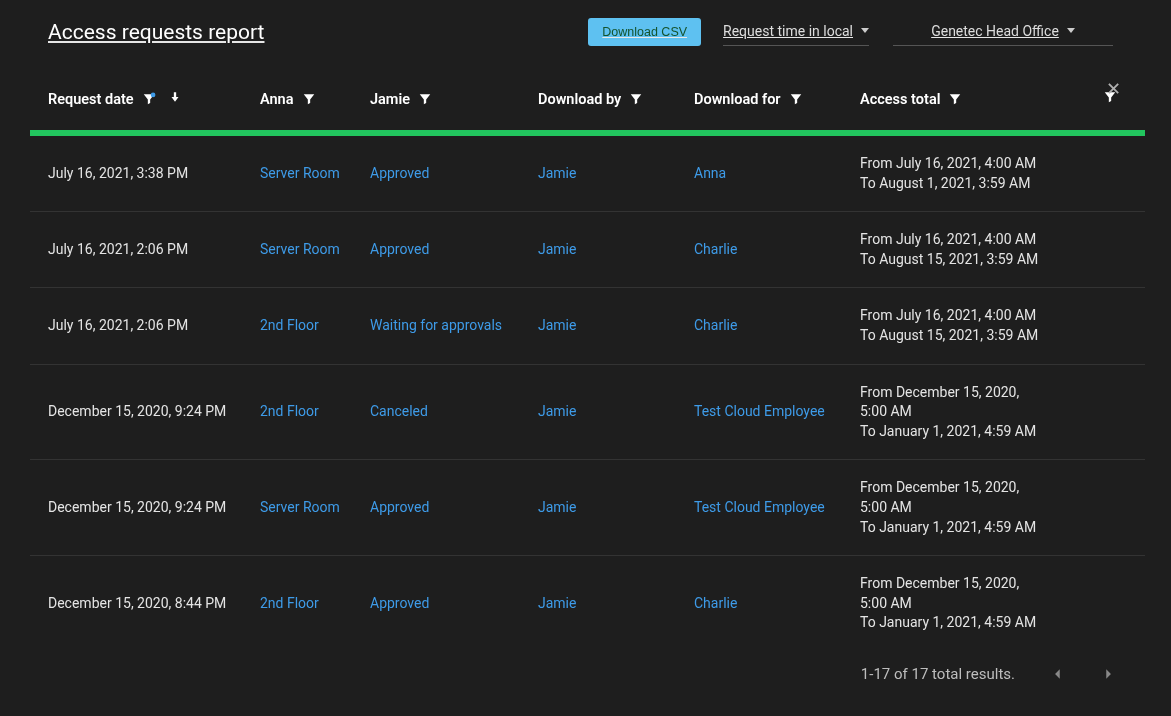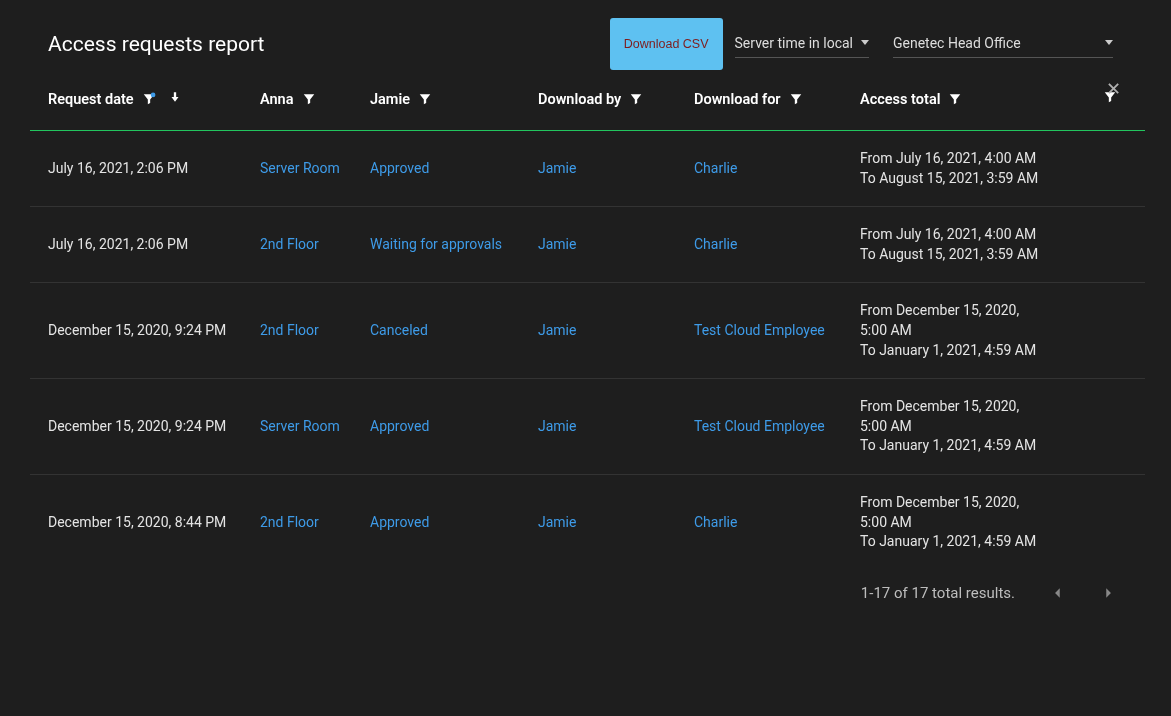--- a/index.html
+++ b/index.html
@@ -17,6 +17,7 @@
     display: flex;
     align-items: center;
     padding: 18px 34px 10px 48px;
+    text-decoration: underline;
   }
   .title {
     font-size: 21px;

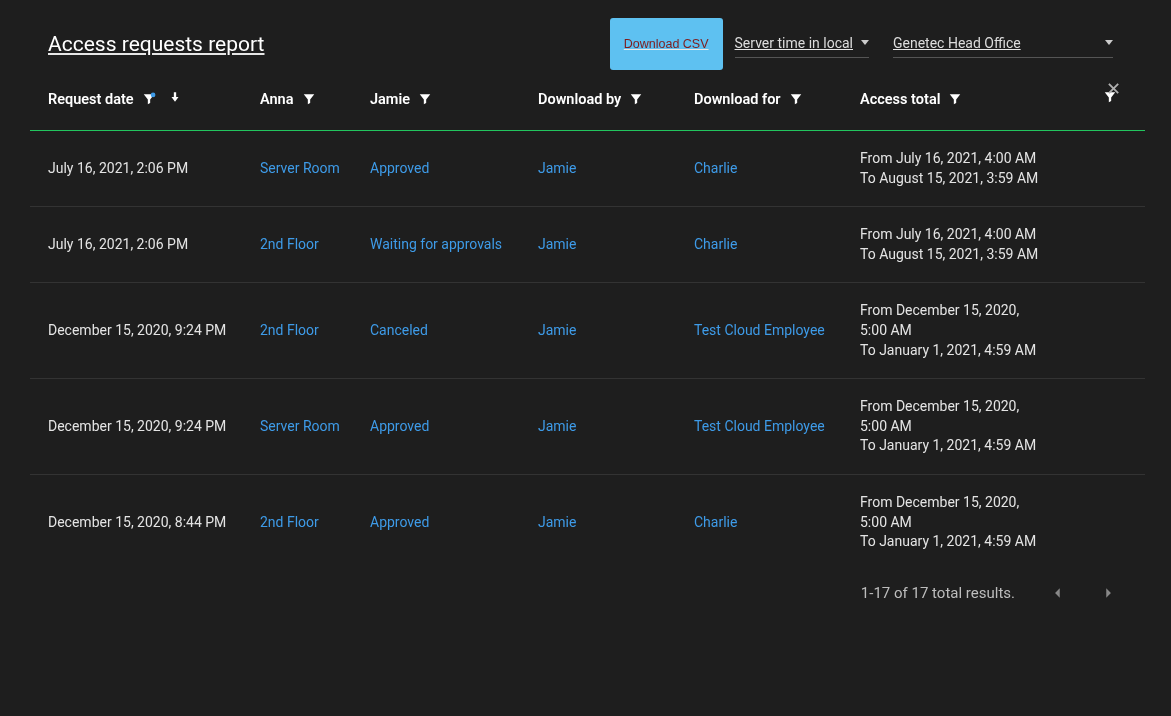--- a/index.html
+++ b/index.html
@@ -27,13 +27,13 @@
   }
   .btn-download {
     background: #5ec1f1;
-    color: #7f1d1d;
+    color: #14532d;
     border: none;
-    padding: 19px 14px;
+    padding: 7px 14px;
     border-radius: 3px;
     font-size: 12.5px;
     cursor: pointer;
-    margin-right: 12px;
+    margin-right: 22px;
   }
   .dd {
     display: flex;

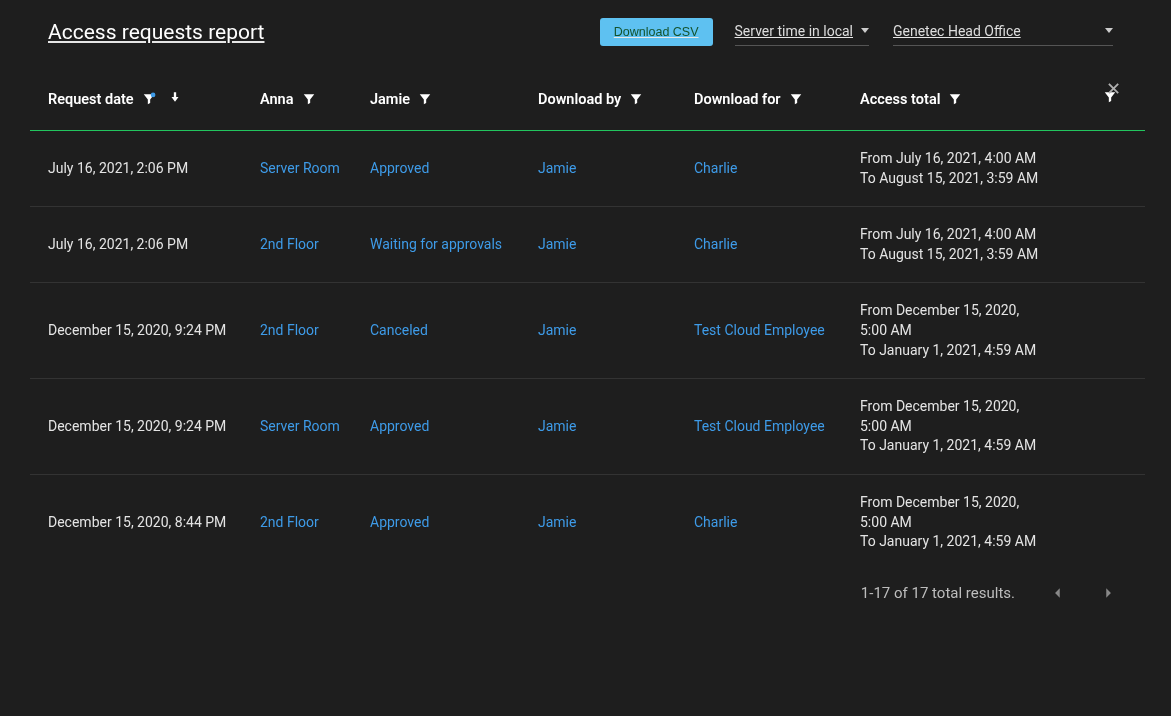--- a/index.html
+++ b/index.html
@@ -137,7 +137,7 @@
   <div class="title">Access requests report</div>
   <button class="btn-download">Download CSV</button>
   <div class="dd">
-    <span>Server time in local</span>
+    <span>Request time in local</span>
     <span class="caret"></span>
   </div>
   <div class="dd wide">

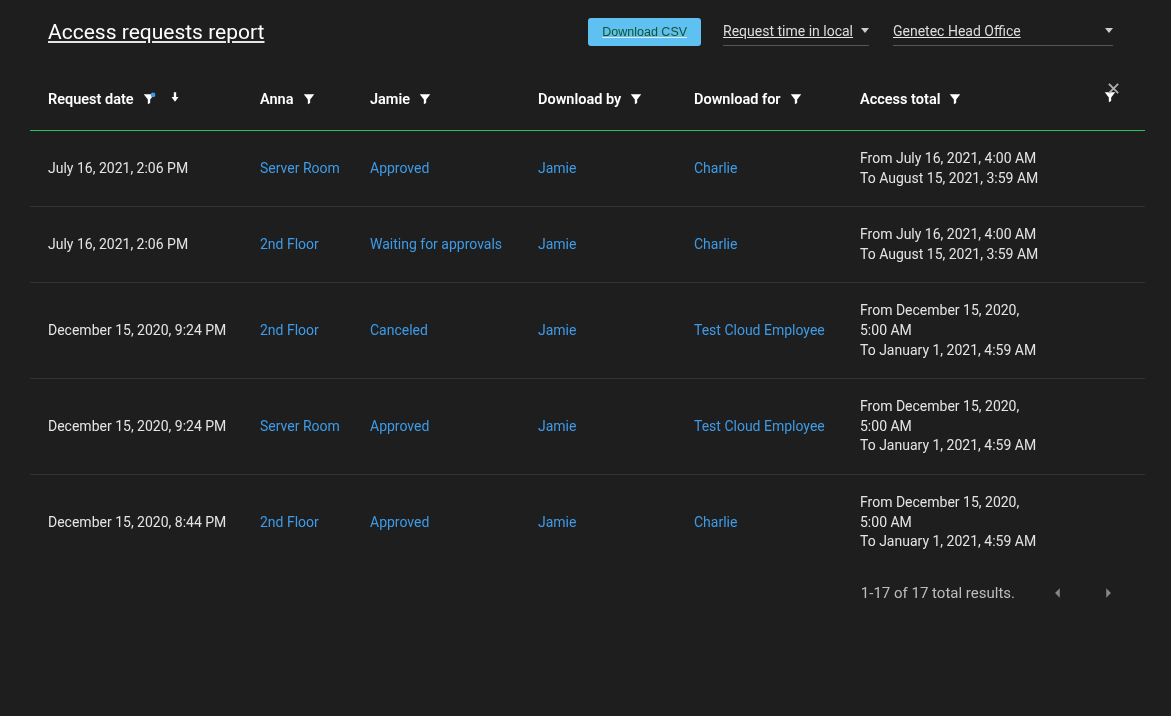--- a/index.html
+++ b/index.html
@@ -45,7 +45,7 @@
     font-size: 14px;
     color: #ddd;
   }
-  .dd.wide { width: 220px; justify-content: space-between; }
+  .dd.wide { width: 220px; justify-content: center; }
   .caret {
     display: inline-block;
     width: 0; height: 0;

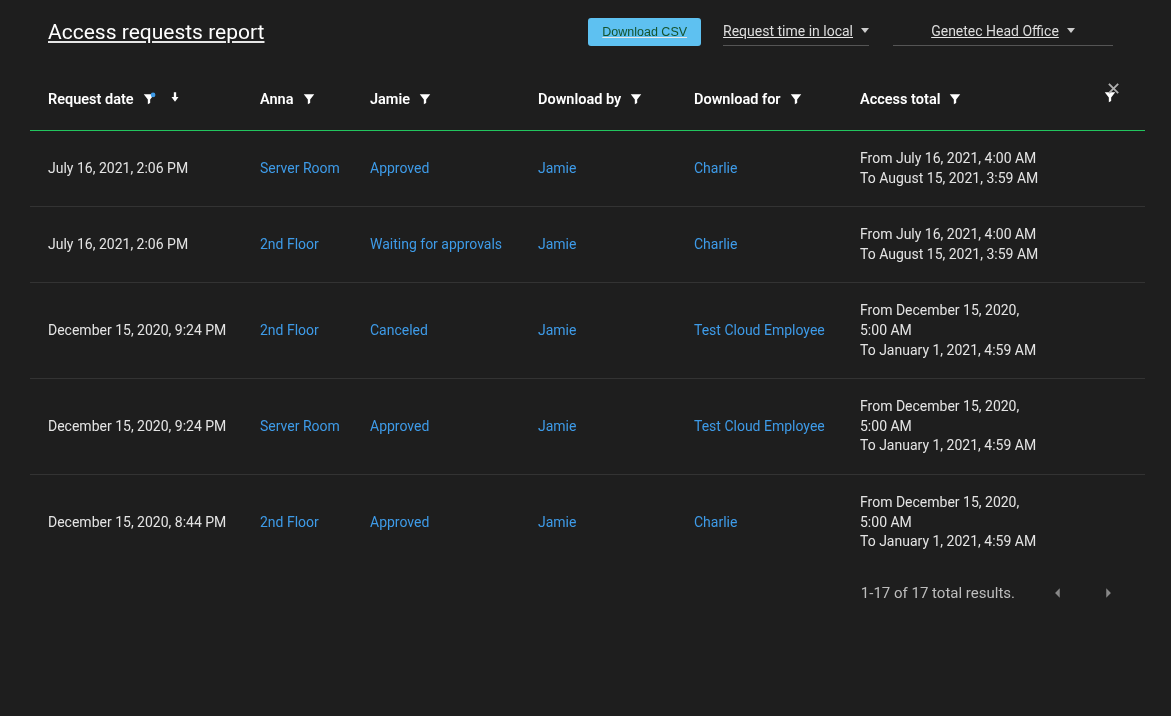--- a/index.html
+++ b/index.html
@@ -88,7 +88,7 @@
     padding: 22px 10px 22px 18px;
     font-size: 14.5px;
     color: #fff;
-    border-bottom: 1px solid #22c55e;
+    border-bottom: 6px solid #22c55e;
     vertical-align: middle;
   }
   tbody td {

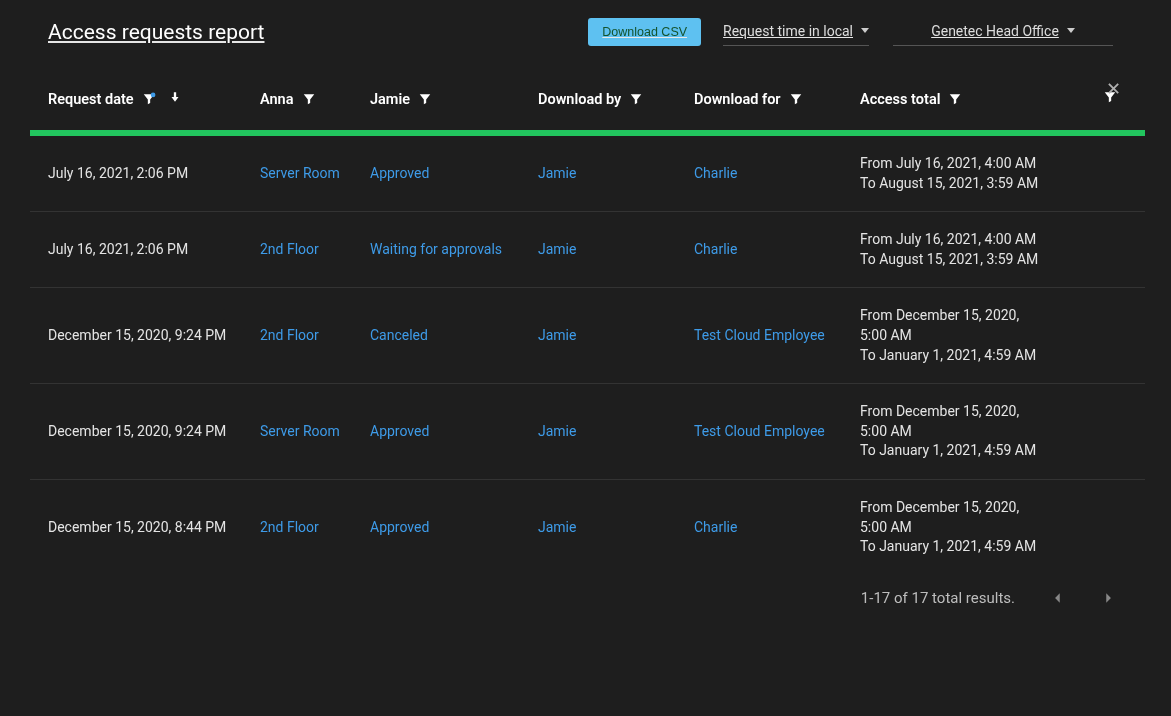--- a/index.html
+++ b/index.html
@@ -238,6 +238,15 @@
     </thead>
     <tbody id="tbody">
         <tr>
+          <td class="plain">July 16, 2021, 3:38 PM</td>
+          <td class="link">Server Room</td>
+          <td class="link">Approved</td>
+          <td class="link">Jamie</td>
+          <td class="link">Anna</td>
+          <td class="dates">From July 16, 2021, 4:00 AM<br>To August 1, 2021, 3:59 AM</td>
+          <td></td>
+        </tr>
+        <tr>
           <td class="plain">July 16, 2021, 2:06 PM</td>
           <td class="link">Server Room</td>
           <td class="link">Approved</td>

